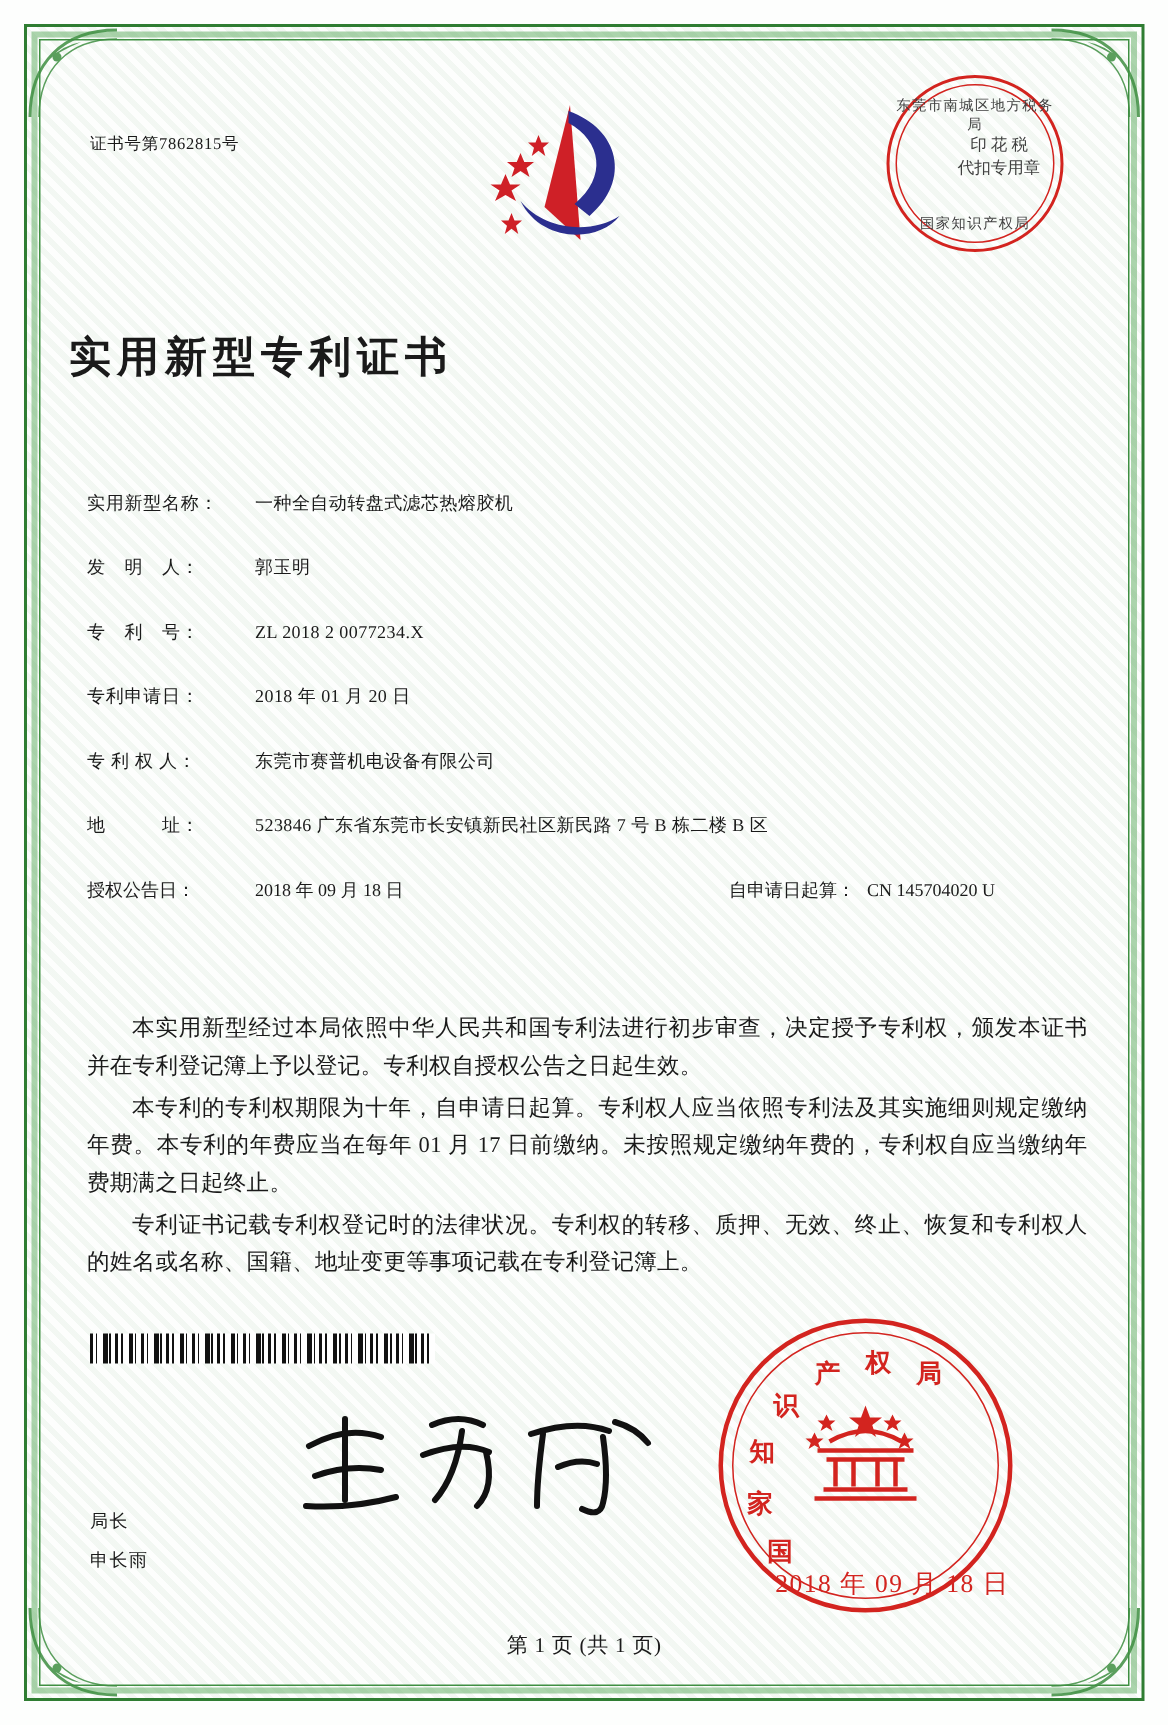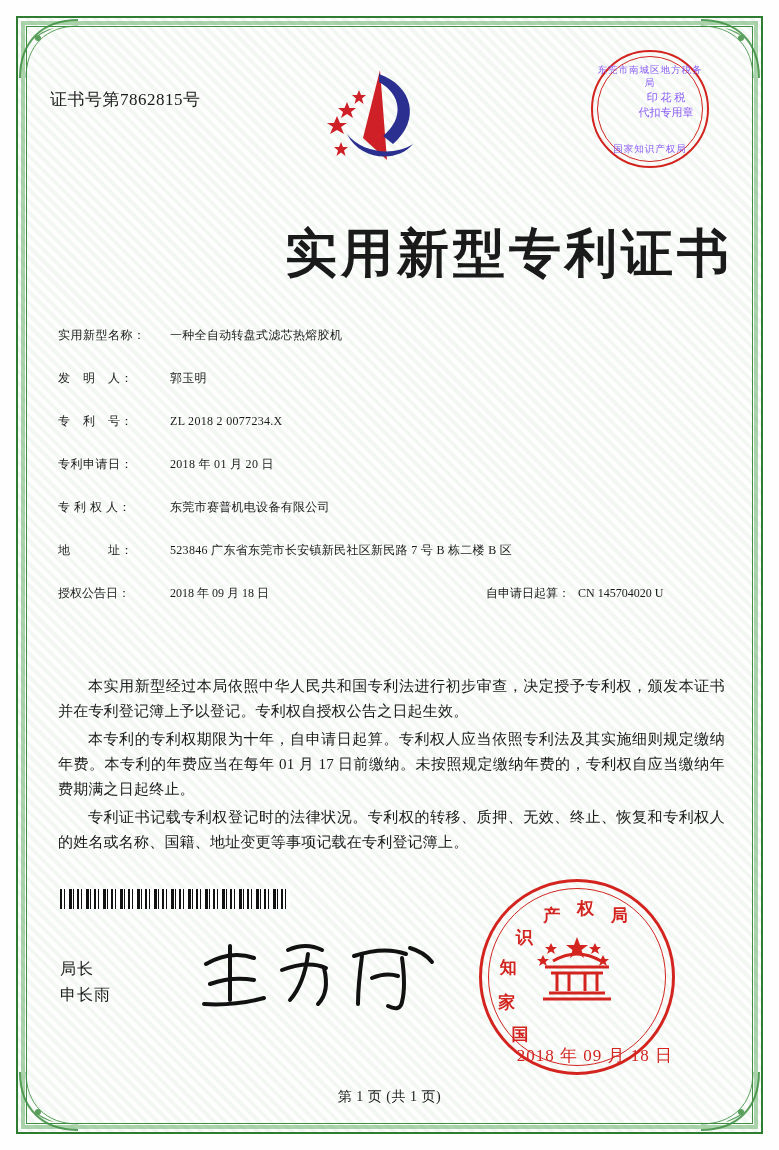--- a/index.html
+++ b/index.html
@@ -78,7 +78,7 @@
     width: 118px; height: 118px;
     border: 2.5px solid #d3241f;
     border-radius: 50%;
-    color: #8b5cf6;
+    color: #404040;
   }
   .stamp-tax .ring {
     position: absolute; inset: 4px;

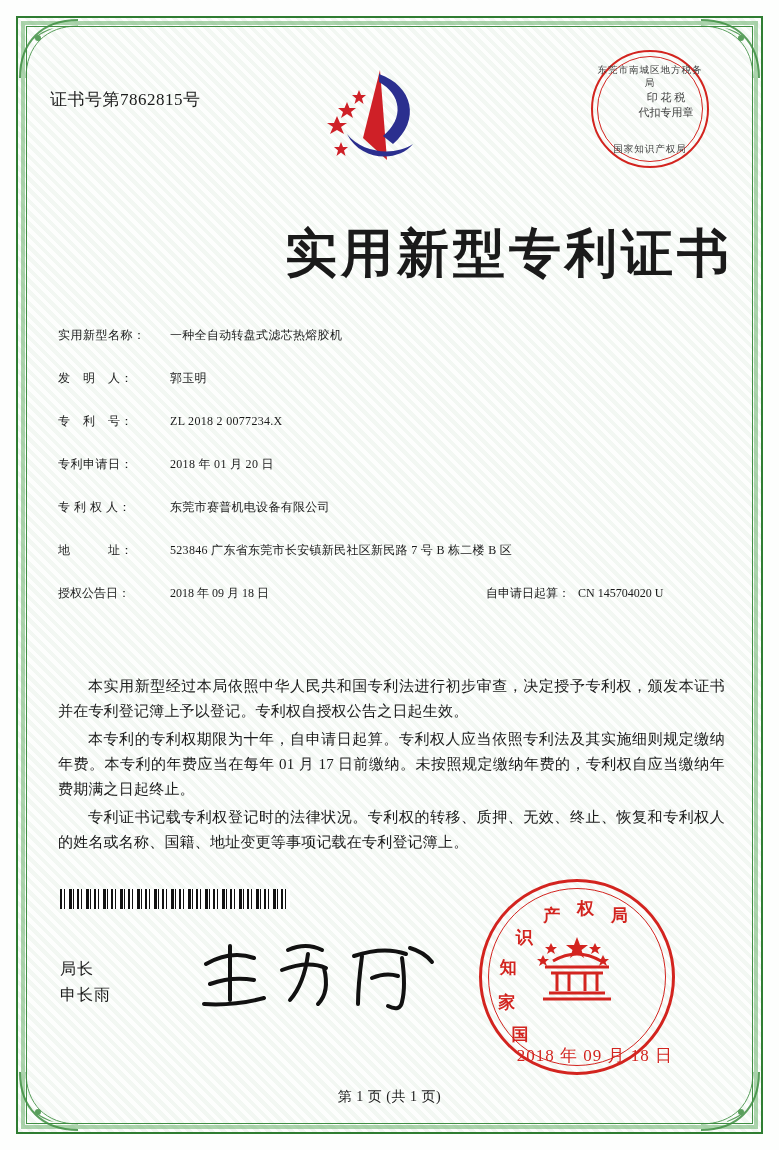--- a/index.html
+++ b/index.html
@@ -58,8 +58,8 @@
   
   .cert-no {
     position: absolute;
-    left: 4px; top: 44px;
-    font-size: 17px;
+    left: 14px; top: 44px;
+    font-size: 11px;
     letter-spacing: .5px;
     font-family: "Liberation Serif", serif;
   }

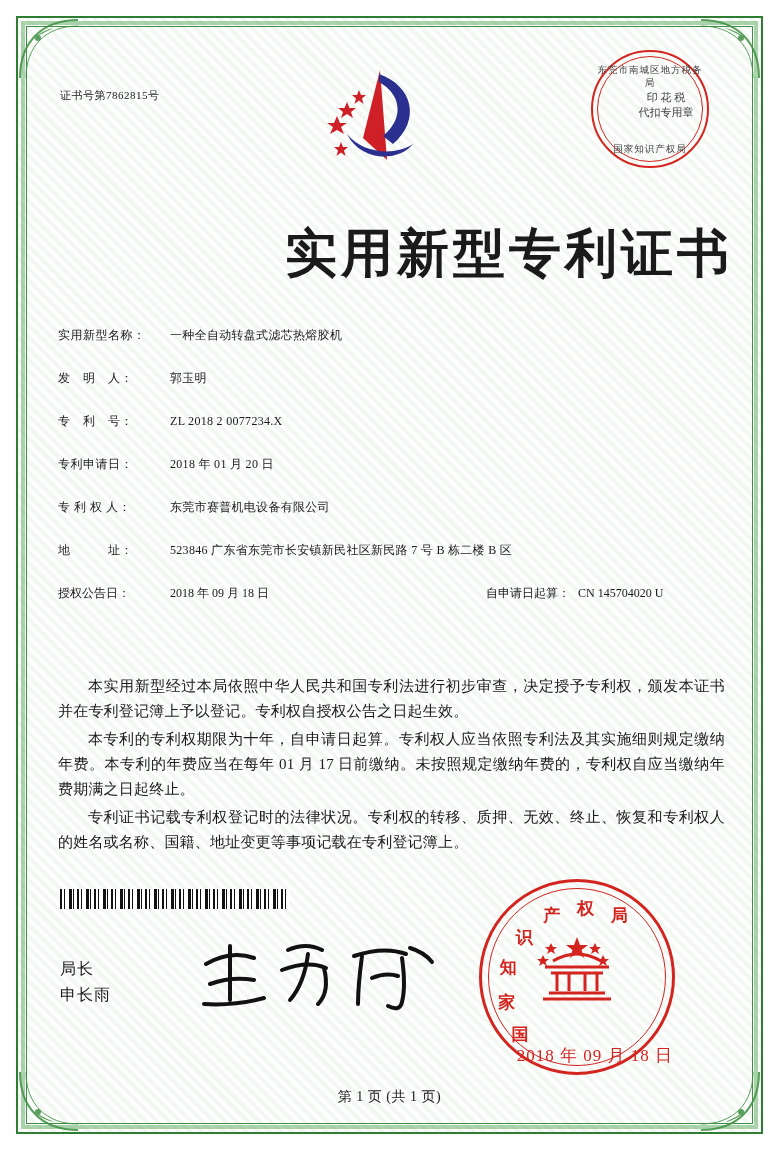--- a/index.html
+++ b/index.html
@@ -108,8 +108,8 @@
   .title {
     position: absolute;
     left: 0; right: 0; top: 175px;
-    text-align: right;
-    font-size: 52px;
+    text-align: left;
+    font-size: 28px;
     font-weight: bold;
     letter-spacing: 4px;
     font-family: "Liberation Serif", "DejaVu Serif", serif;

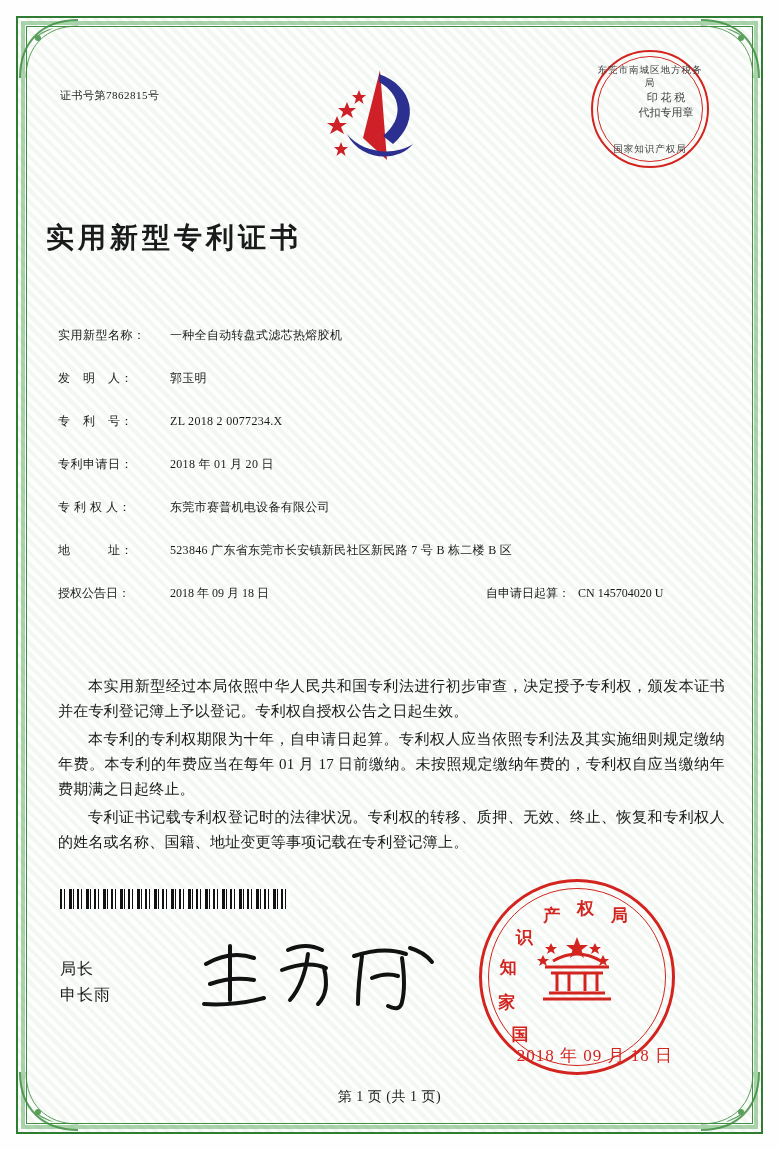--- a/index.html
+++ b/index.html
@@ -183,8 +183,8 @@
   
   .sig-label {
     position: absolute;
-    left: 14px; top: 912px;
-    font-size: 16px;
+    left: 14px; top: 957px;
+    font-size: 12px;
     line-height: 26px;
     letter-spacing: 1px;
   }

